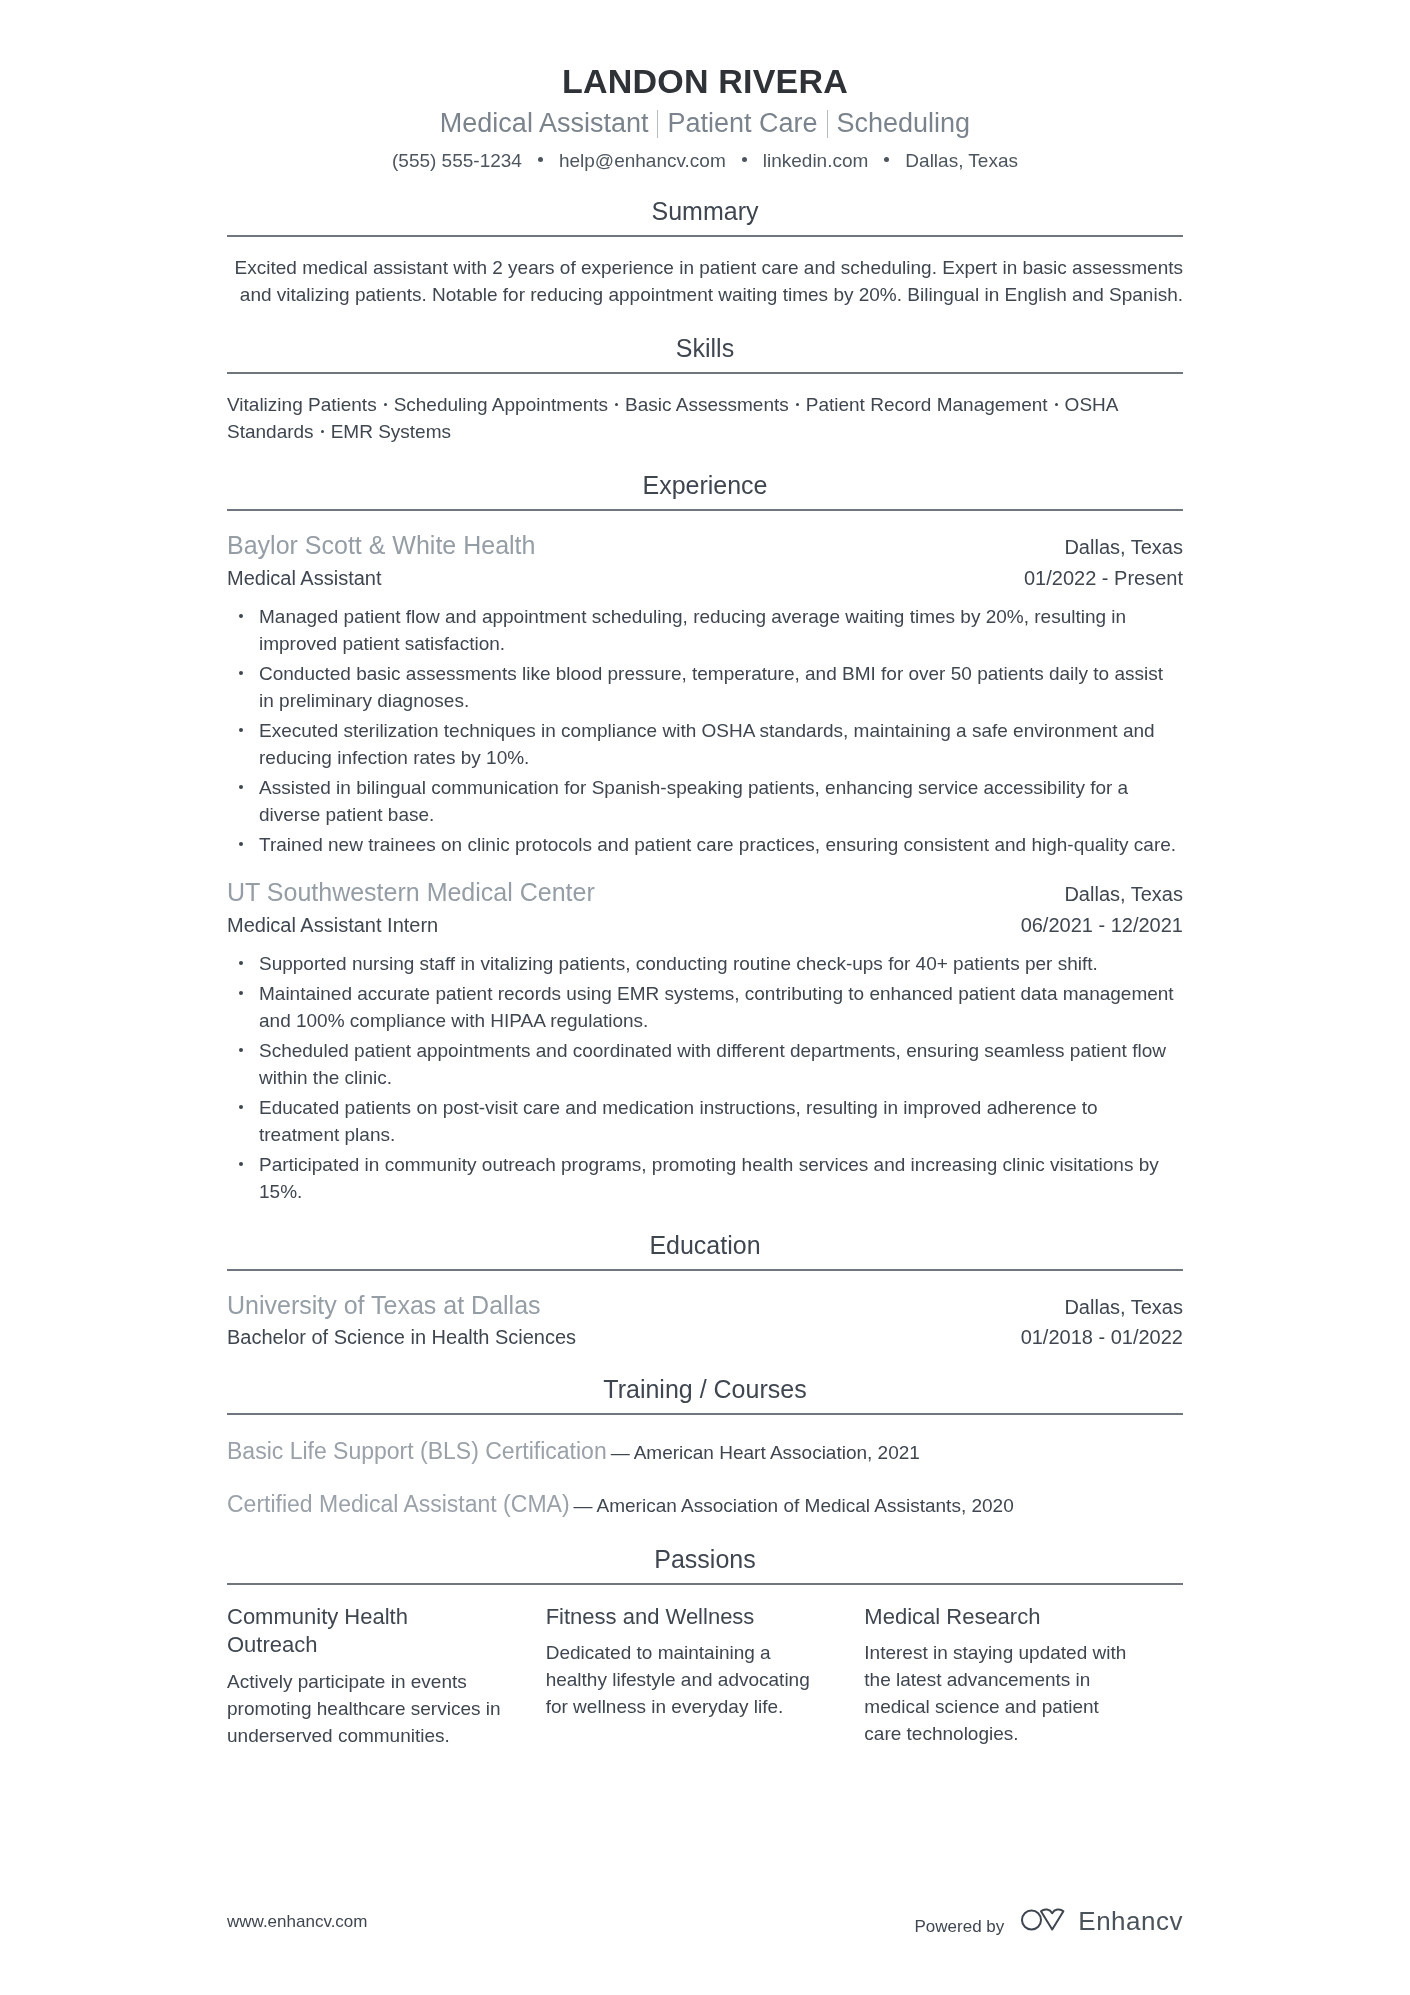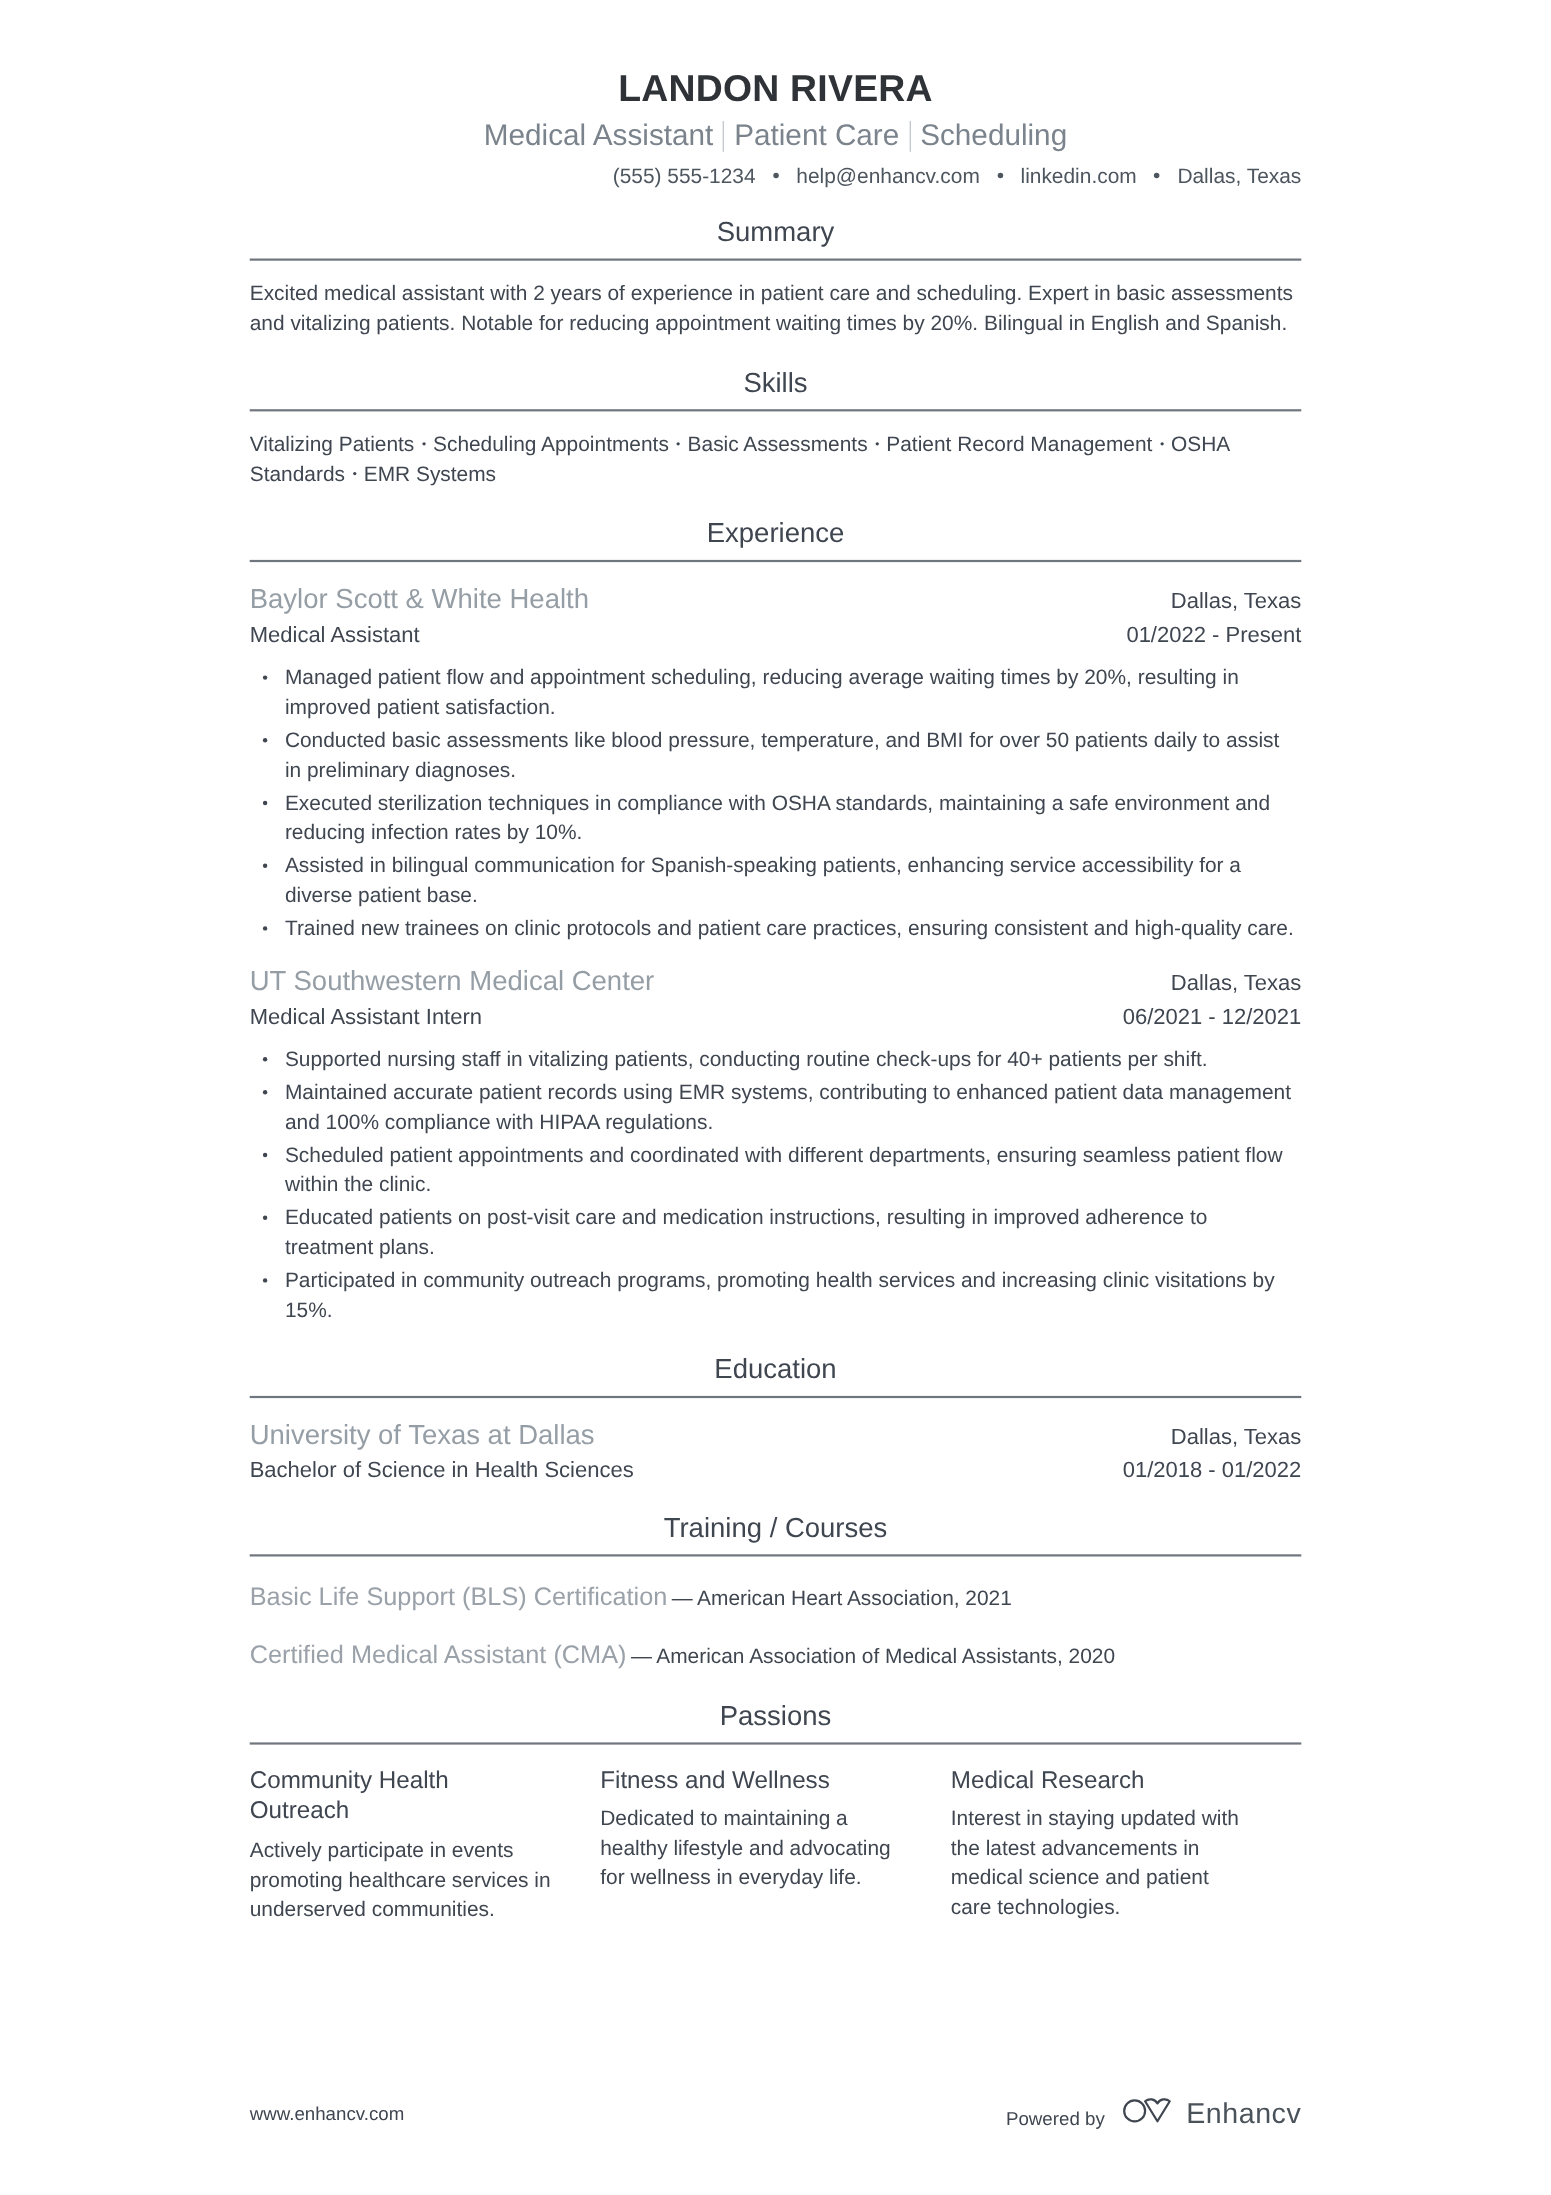--- a/index.html
+++ b/index.html
@@ -60,7 +60,7 @@
     font-size: 19px;
     color: #4d555e;
     display: flex;
-    justify-content: flex-end;
+    justify-content: center;
     align-items: center;
     flex-wrap: wrap;
   }

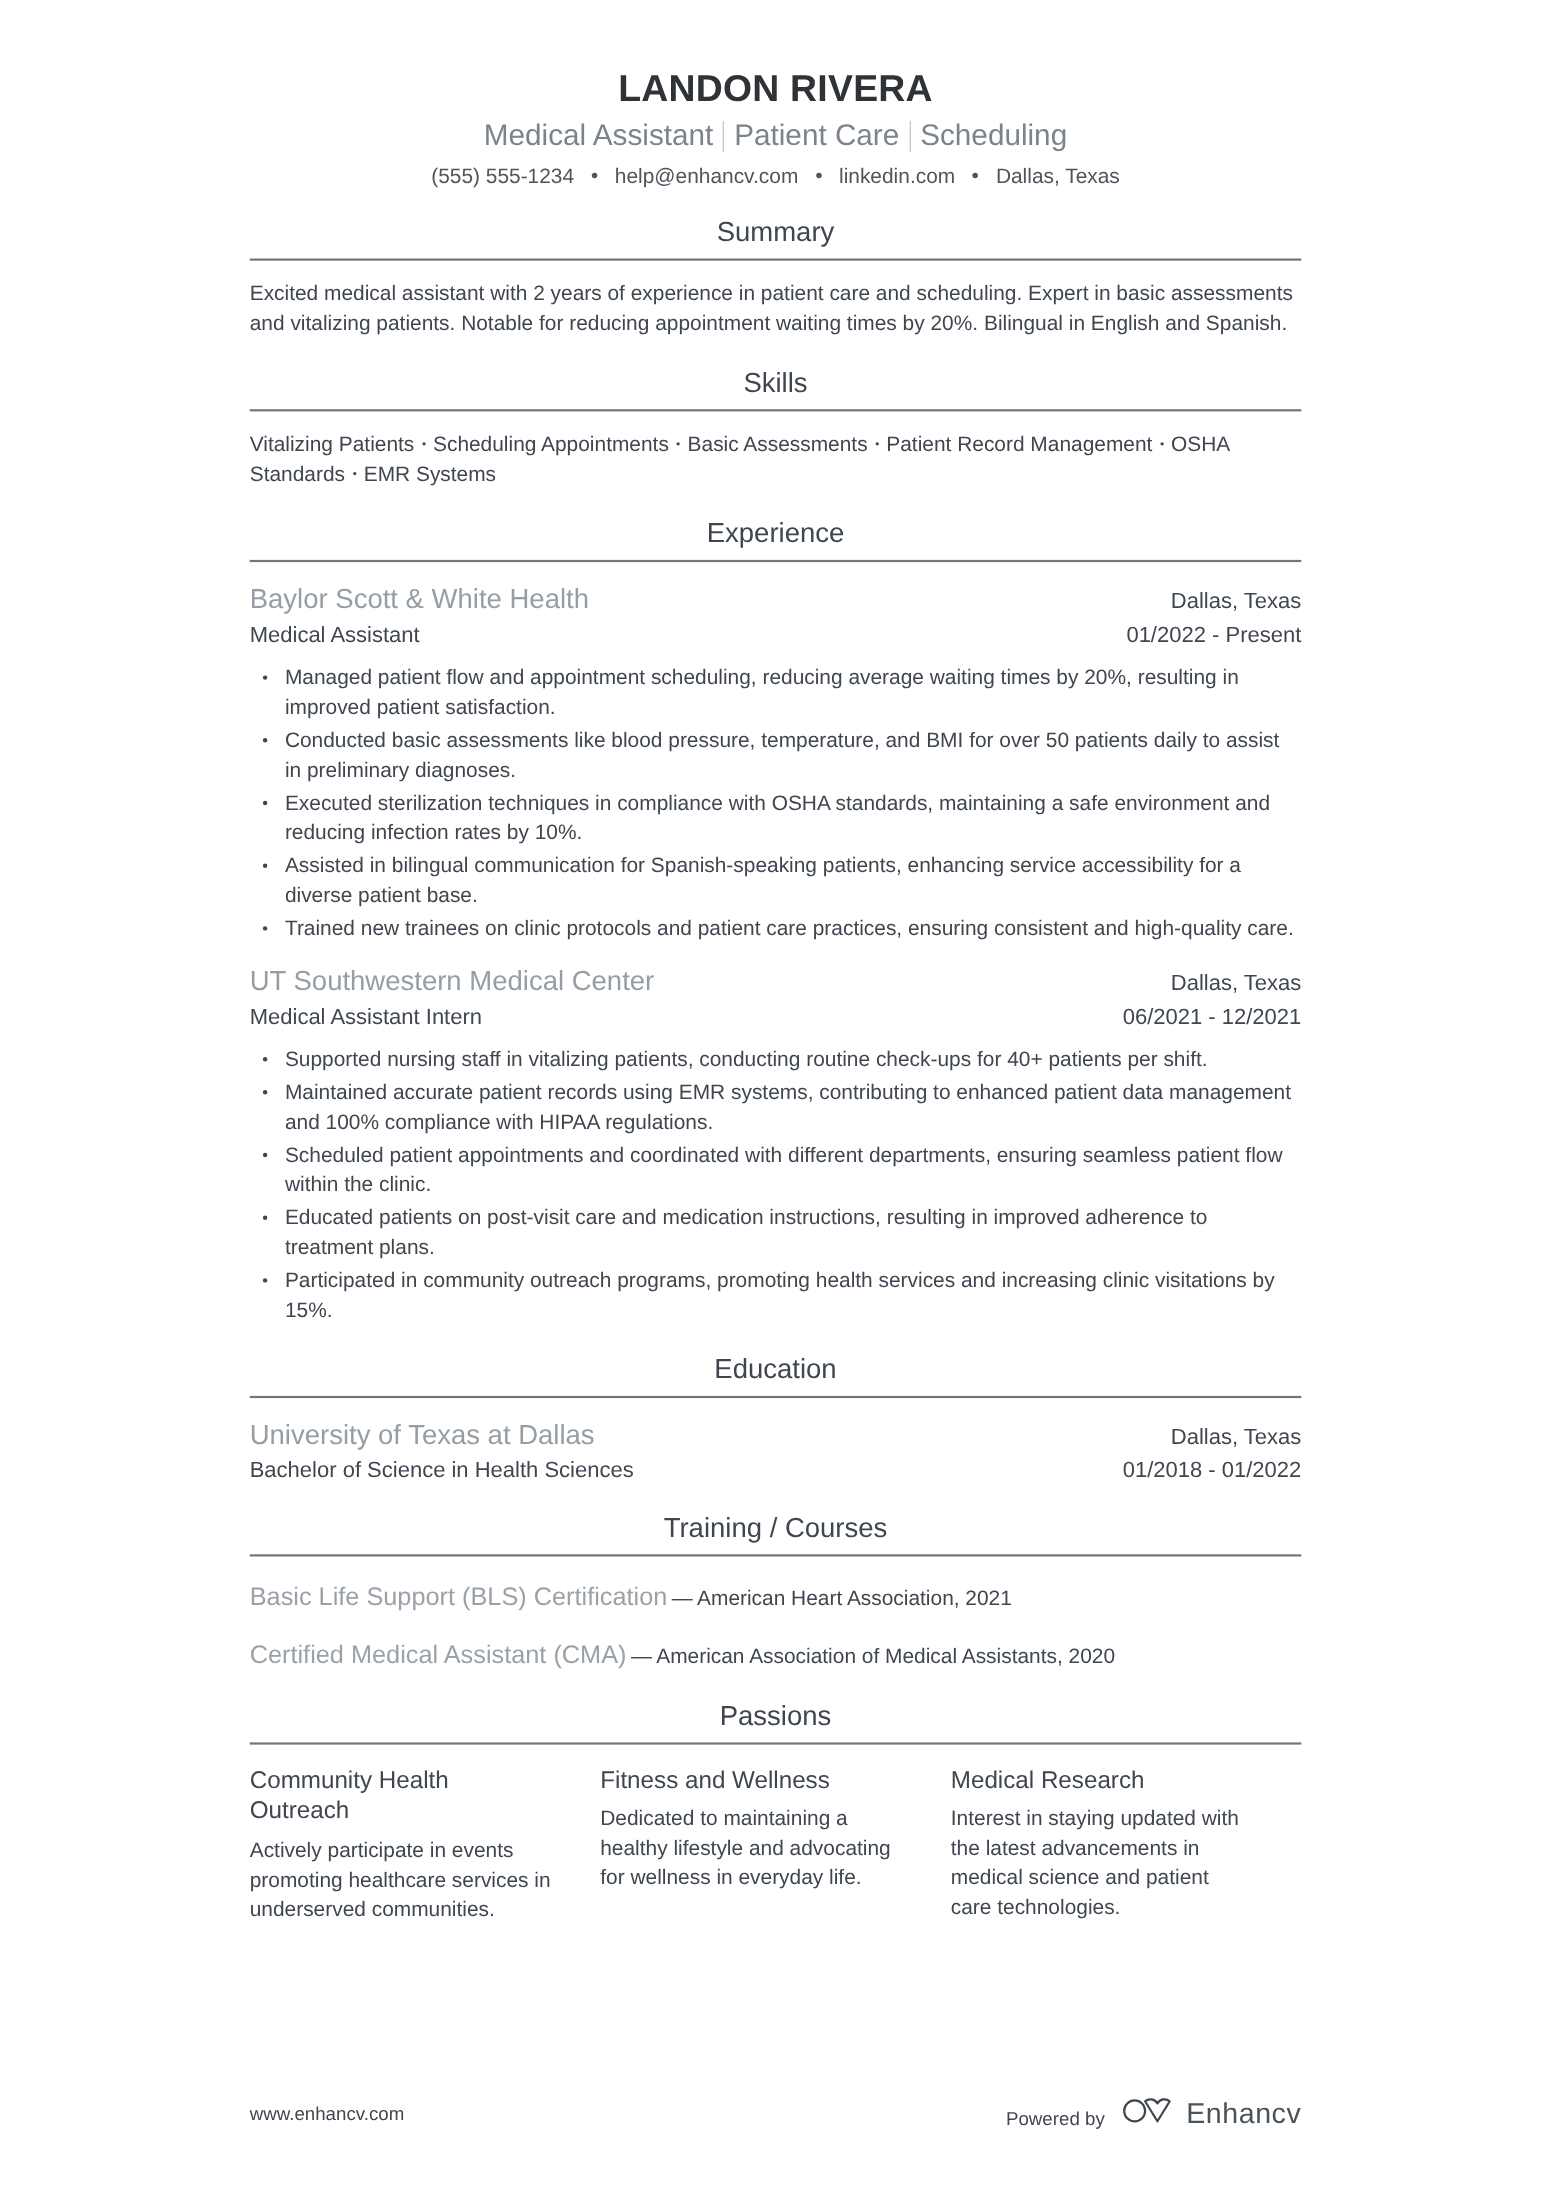--- a/index.html
+++ b/index.html
@@ -98,6 +98,7 @@
     line-height: 1.45;
     color: #3f4650;
     max-width: 1175px;
+    text-align: right;
   }
 
   .skills-line {

